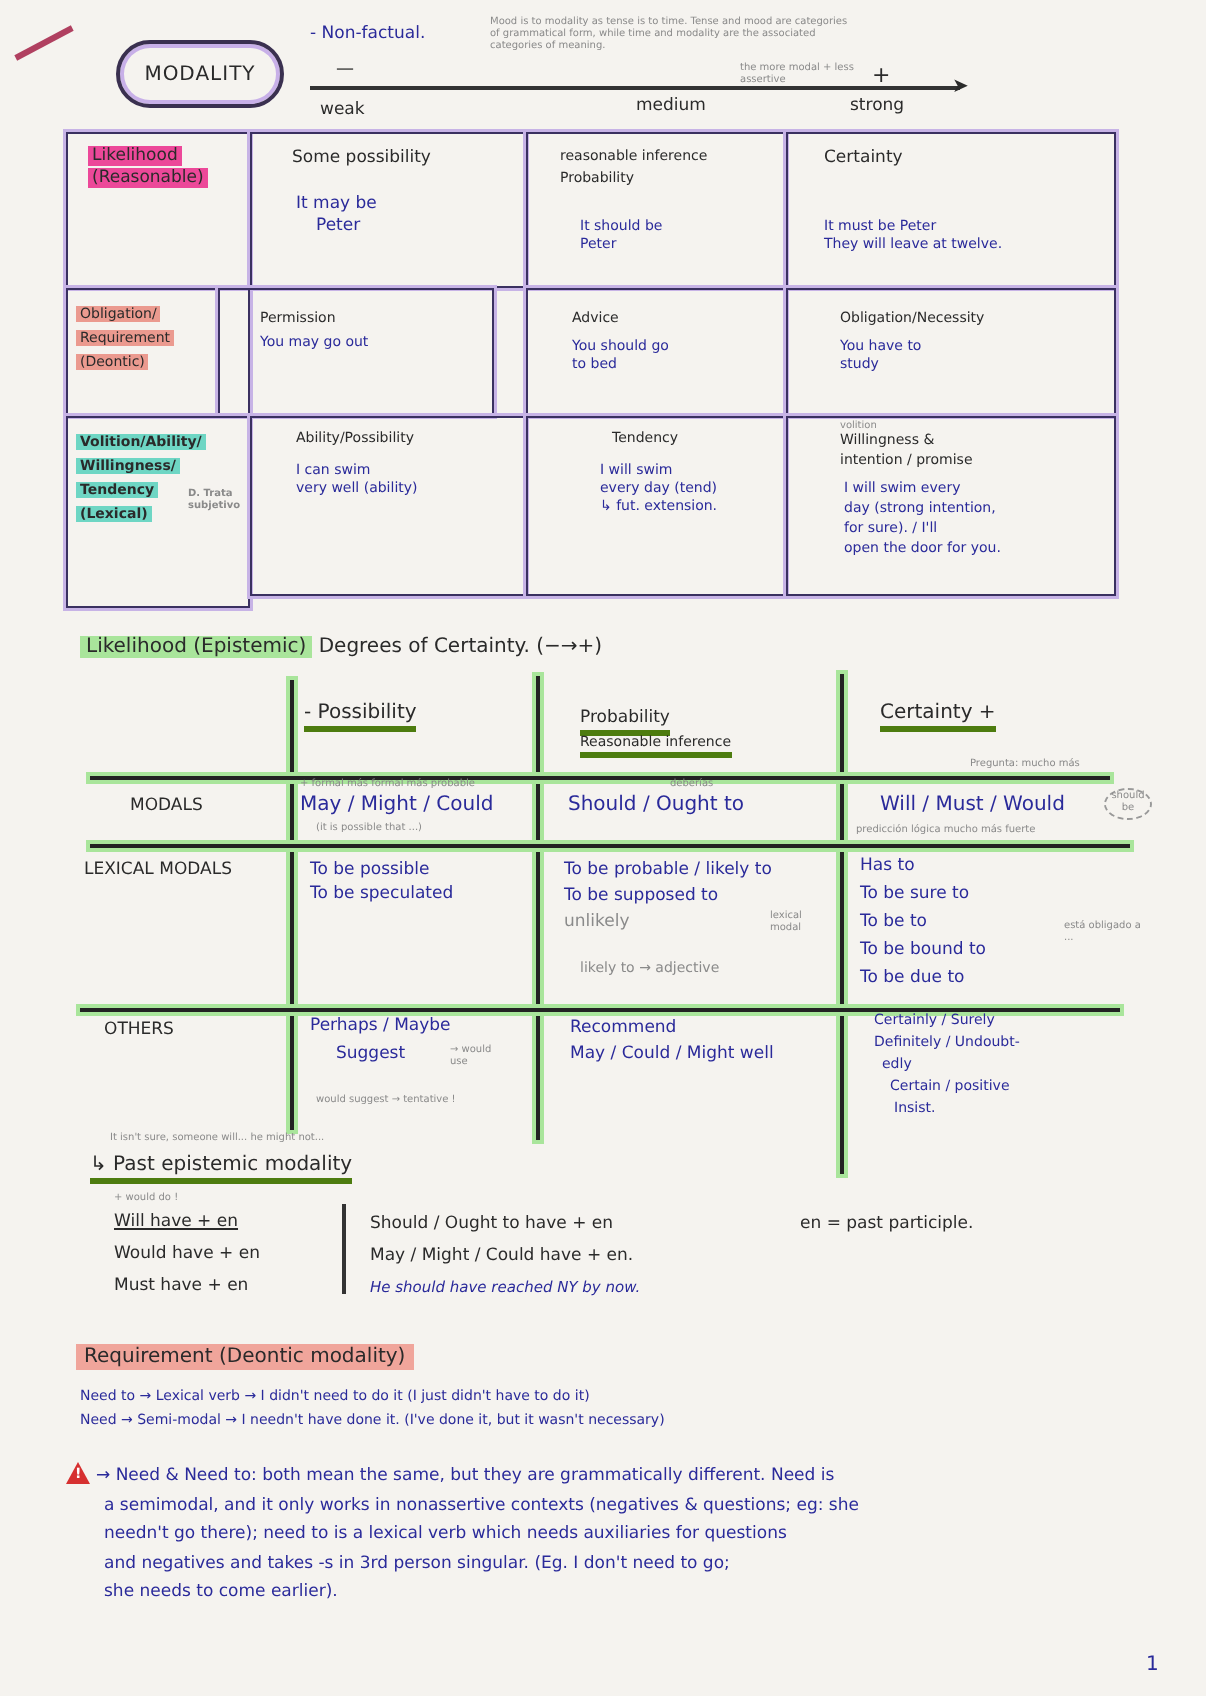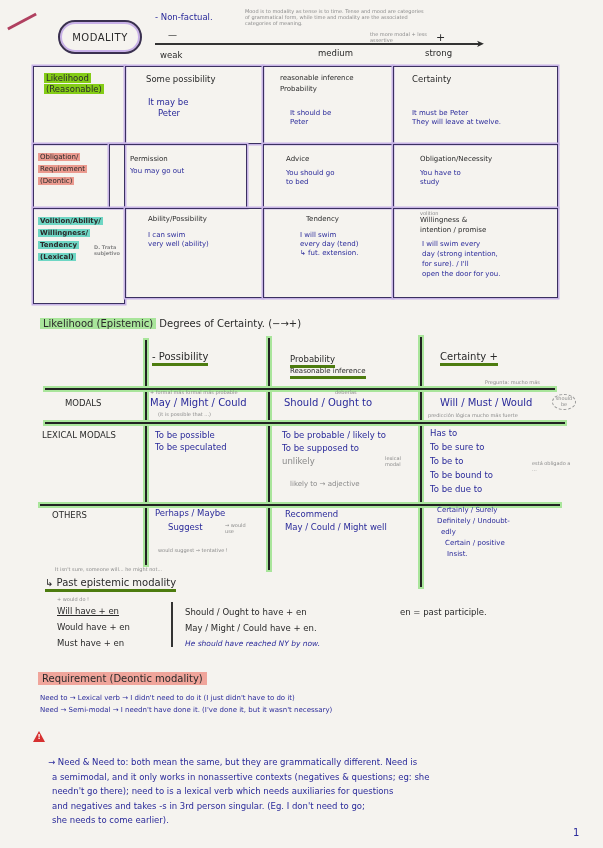--- a/index.html
+++ b/index.html
@@ -37,7 +37,7 @@
   
   .t1 { left:33px; top:66px; width:525px; height:232px; }
   .t1 .cell { position:absolute; box-sizing:border-box; border:1.5px solid #3a3060; box-shadow:0 0 0 1.5px #c7b3e6; }
-  .hl-green { background:#84cc16; padding:0 2px; }
+  .hl-green { background:#ec4899; padding:0 2px; }
   .hl-red { background:#eb9a8f; padding:0 2px; }
   .hl-teal { background:#6ed6c4; padding:0 2px; }
 

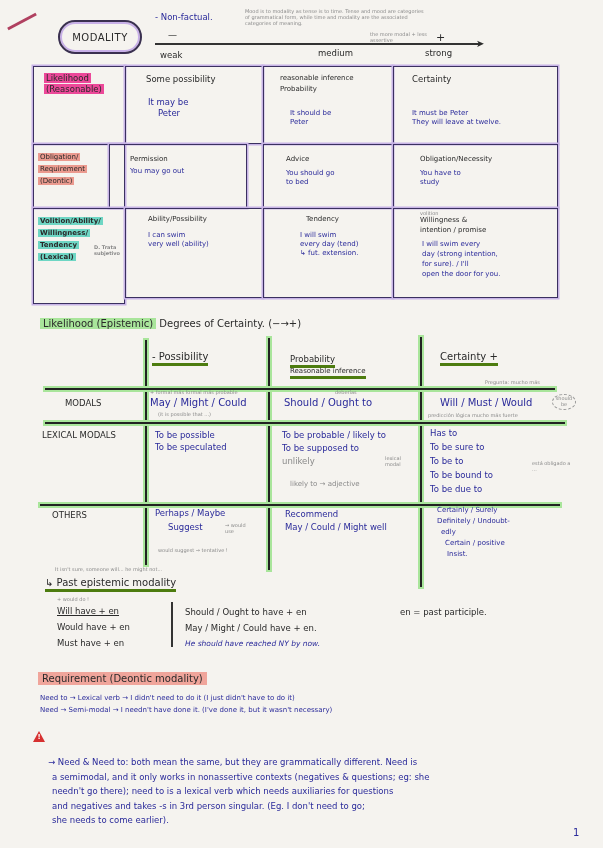--- a/index.html
+++ b/index.html
@@ -269,7 +269,7 @@
 
 <div class="abs warn"></div>
 <div class="abs warn-mark">!</div>
-<div class="abs hand med ink-blue" style="left:48px;top:731px;line-height:14.5px;width:550px;margin-top:24px;">
+<div class="abs hand med ink-blue" style="left:48px;top:731px;line-height:14.5px;width:550px;">
   <div>→ Need &amp; Need to: both mean the same, but they are grammatically different. Need is</div>
   <div style="padding-left:4px">a semimodal, and it only works in nonassertive contexts (negatives &amp; questions; eg: she</div>
   <div style="padding-left:4px">needn't go there); need to is a lexical verb which needs auxiliaries for questions</div>

